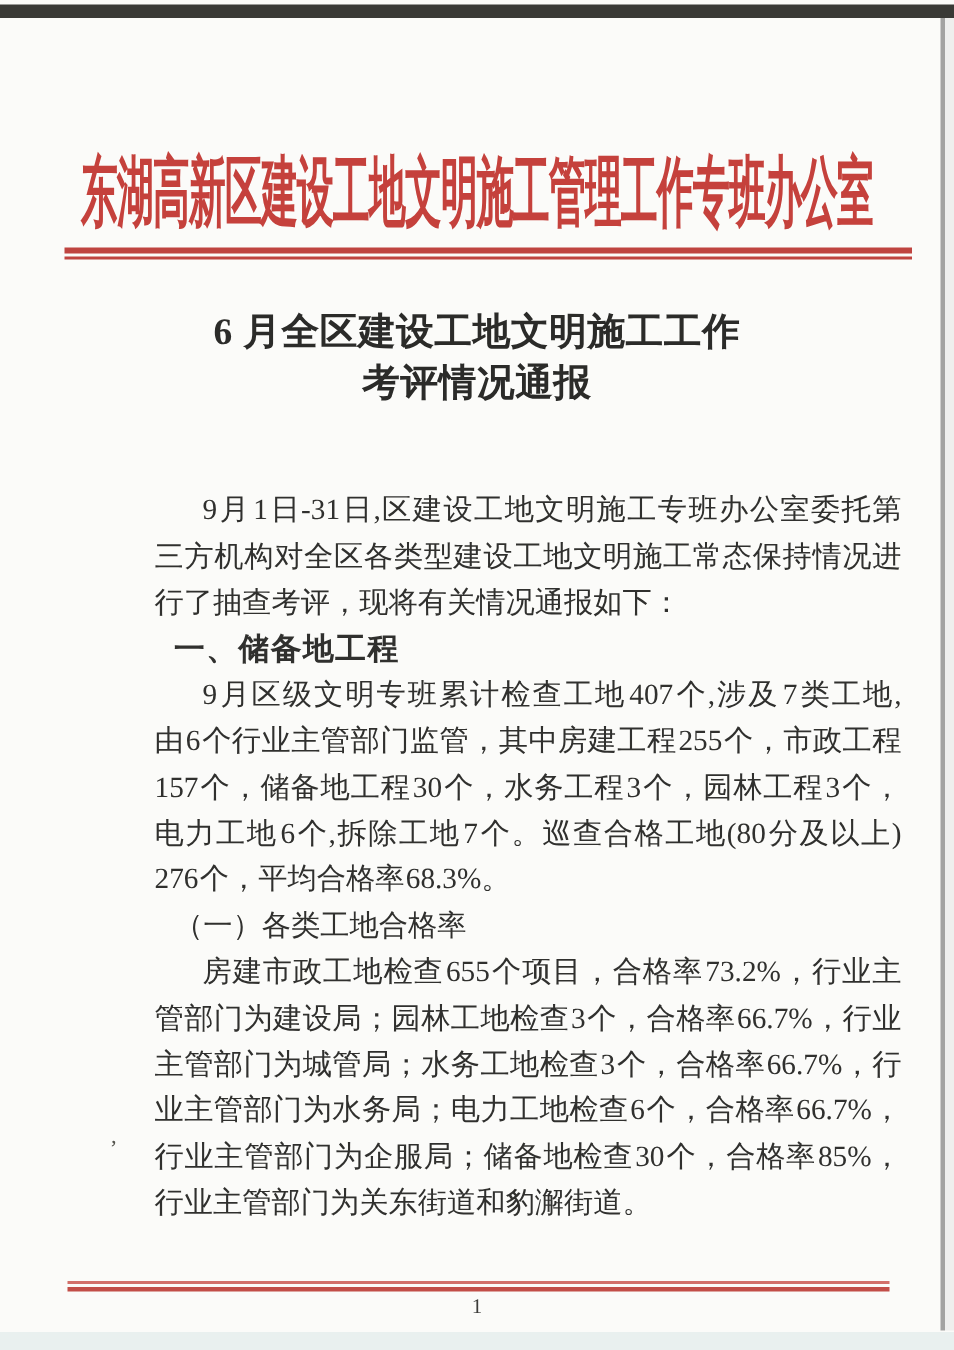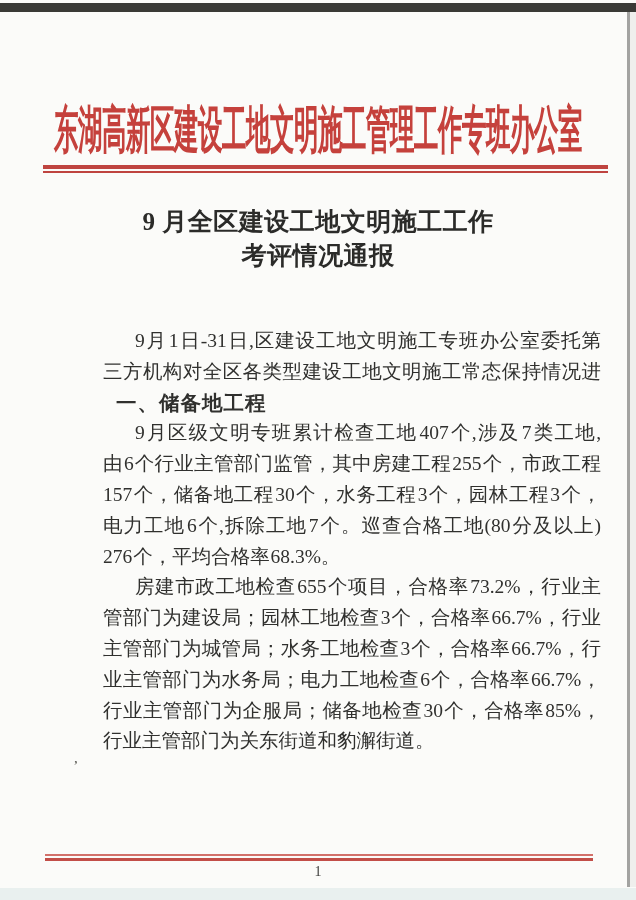--- a/index.html
+++ b/index.html
@@ -66,7 +66,7 @@
   <div class="head-rule"></div>
 
   <div class="title">
-    <div>9 月全区建设工地文明施工工作</div>
+    <div>6 月全区建设工地文明施工工作</div>
     <div>考评情况通报</div>
   </div>
 

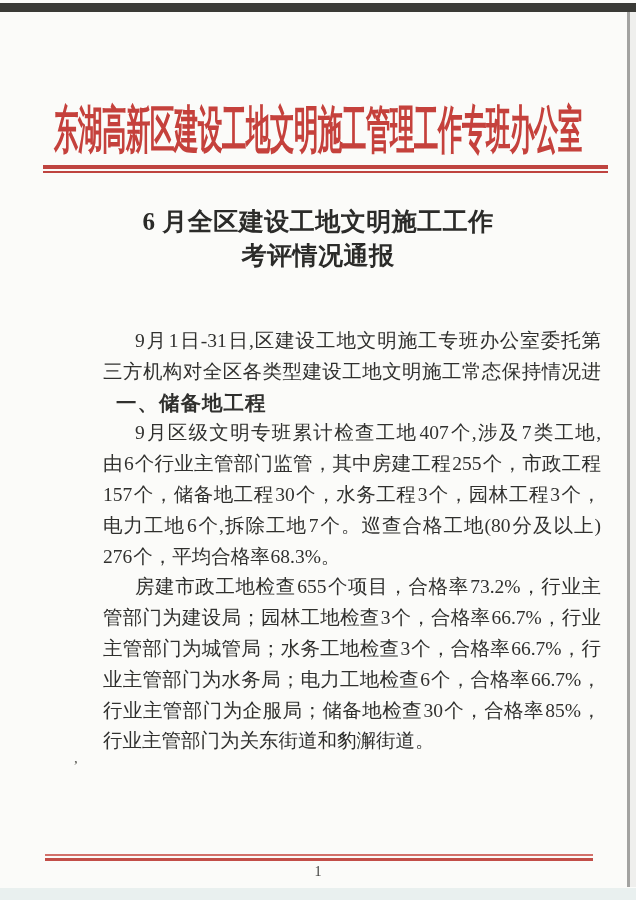--- a/index.html
+++ b/index.html
@@ -73,6 +73,7 @@
   <div class="body-text">
     <div class="ln ind">9 月 1 日-31 日,区建设工地文明施工专班办公室委托第</div>
     <div class="ln">三方机构对全区各类型建设工地文明施工常态保持情况进</div>
+    <div class="ln end">行了抽查考评，现将有关情况通报如下：</div>
 
     <div class="ln h1">一、储备地工程</div>
 

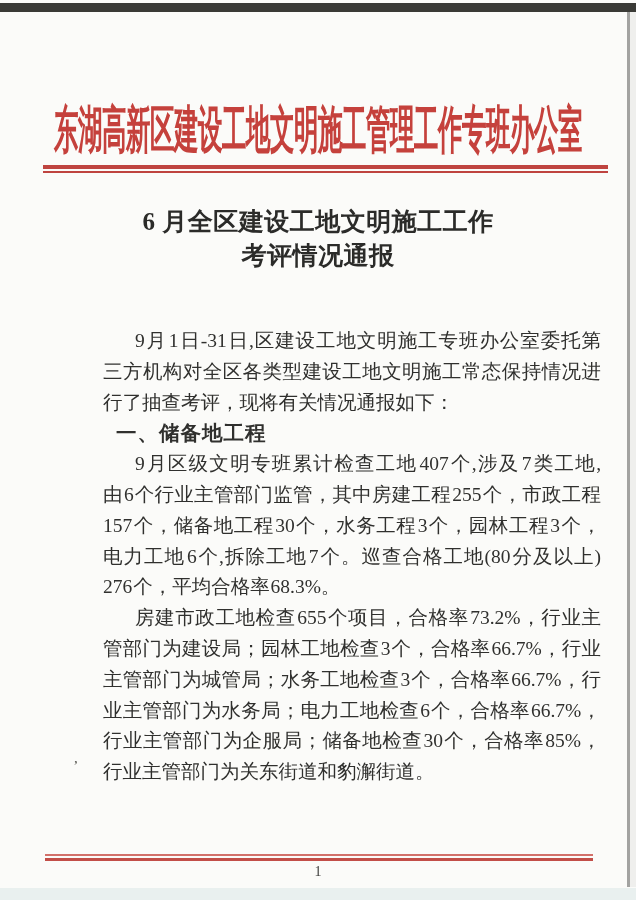--- a/index.html
+++ b/index.html
@@ -83,6 +83,7 @@
     <div class="ln">电力工地 6 个,拆除工地 7 个。巡查合格工地(80 分及以上)</div>
     <div class="ln end">276 个，平均合格率 68.3%。</div>
 
+    <div class="ln h2">（一）各类工地合格率</div>
 
     <div class="ln ind">房建市政工地检查 655 个项目，合格率 73.2%，行业主</div>
     <div class="ln">管部门为建设局；园林工地检查 3 个，合格率 66.7%，行业</div>

